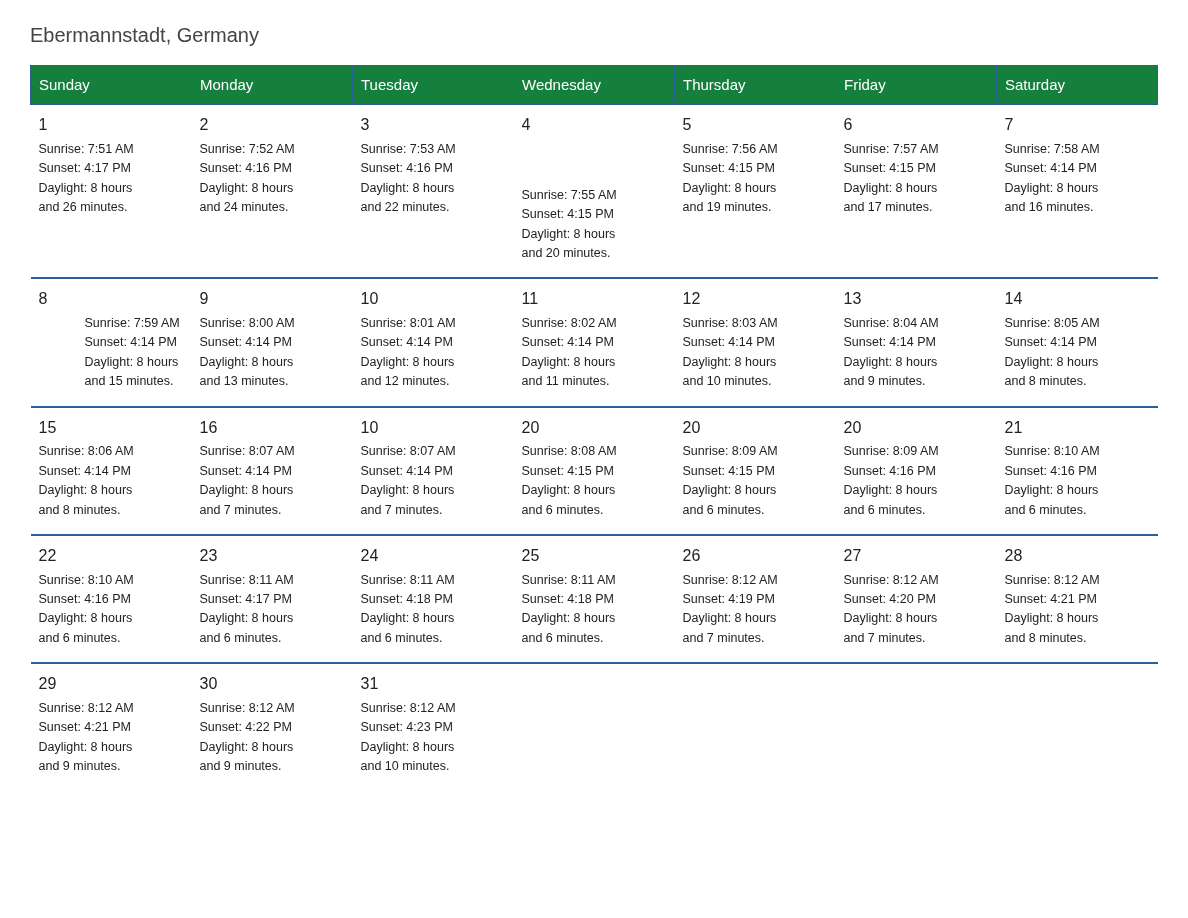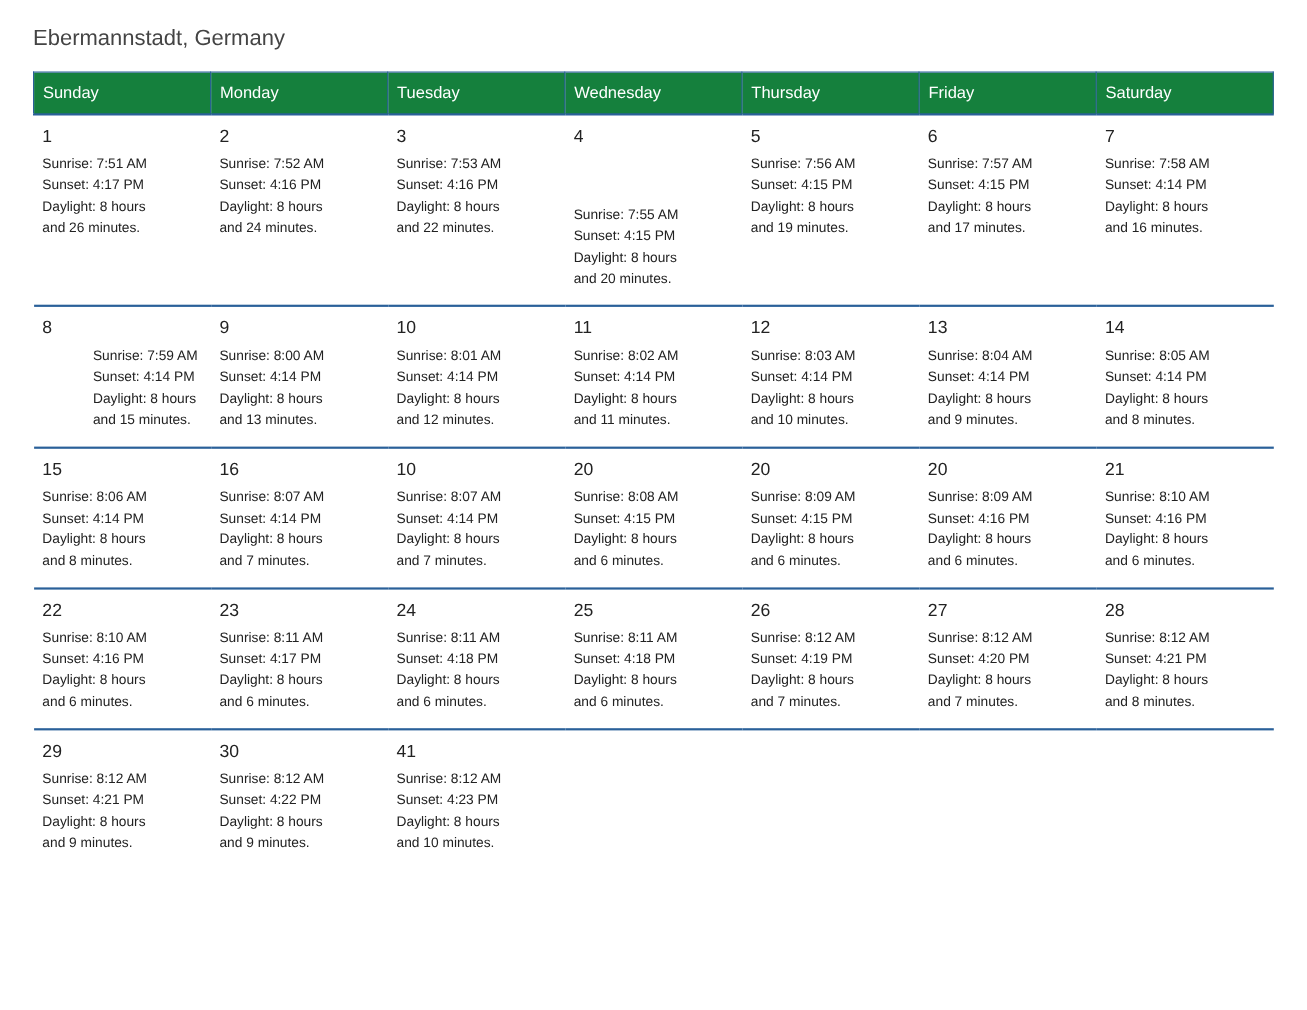--- a/index.html
+++ b/index.html
@@ -336,7 +336,7 @@
 and 9 minutes.</div>
         </td>
         <td>
-          <span class="day-number">41</span>
+          <span class="day-number">31</span>
           <div class="day-info" style="white-space: pre-line;">Sunrise: 8:12 AM
 Sunset: 4:23 PM
 Daylight: 8 hours

